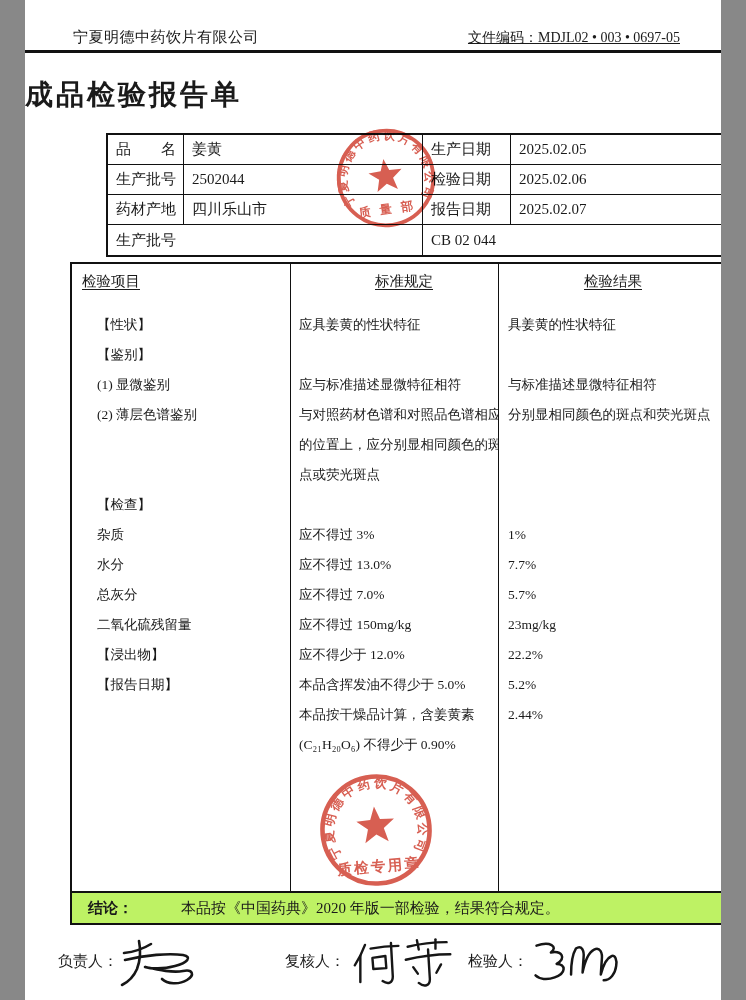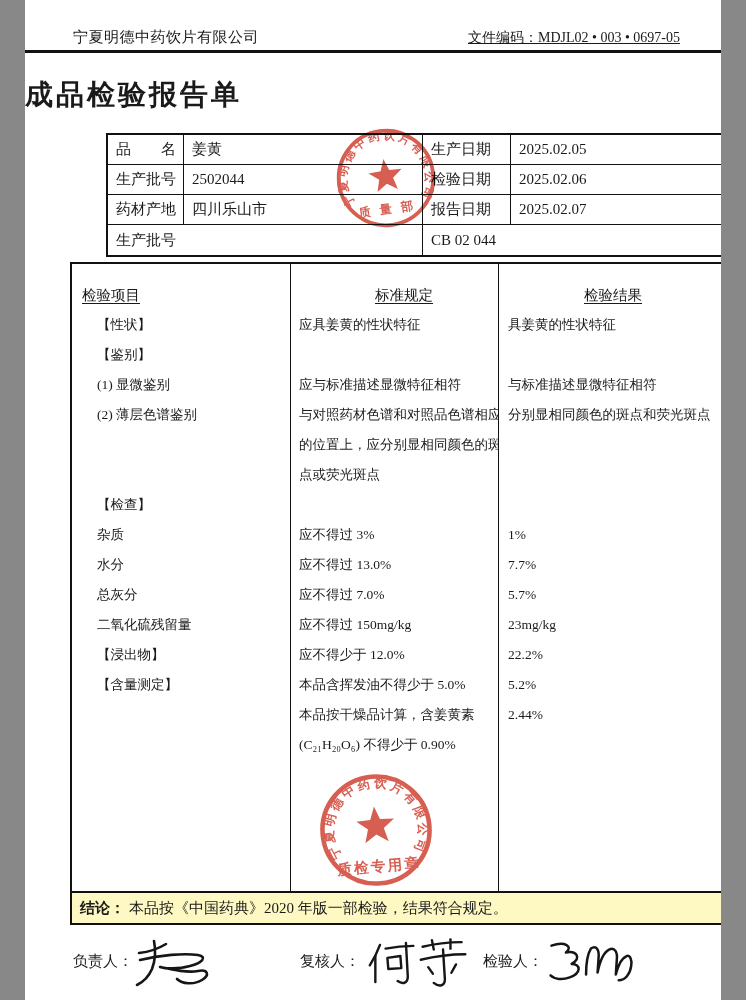--- a/index.html
+++ b/index.html
@@ -44,7 +44,7 @@
   .v-div{position:absolute;top:0;bottom:0;width:1px;background:#111;}
   .v-div.d1{left:218px;}
   .v-div.d2{left:426px;}
-  .insp-header{position:absolute;top:0;left:0;right:0;height:46px;display:flex;margin-top:14px;}
+  .insp-header{position:absolute;top:0;left:0;right:0;height:46px;display:flex;}
   .insp-header .hc{box-sizing:border-box;padding-top:8px;font-size:14.5px;}
   .hc1{width:218px;padding-left:10px;}
   .hc2{width:208px;text-align:center;padding-left:20px;}

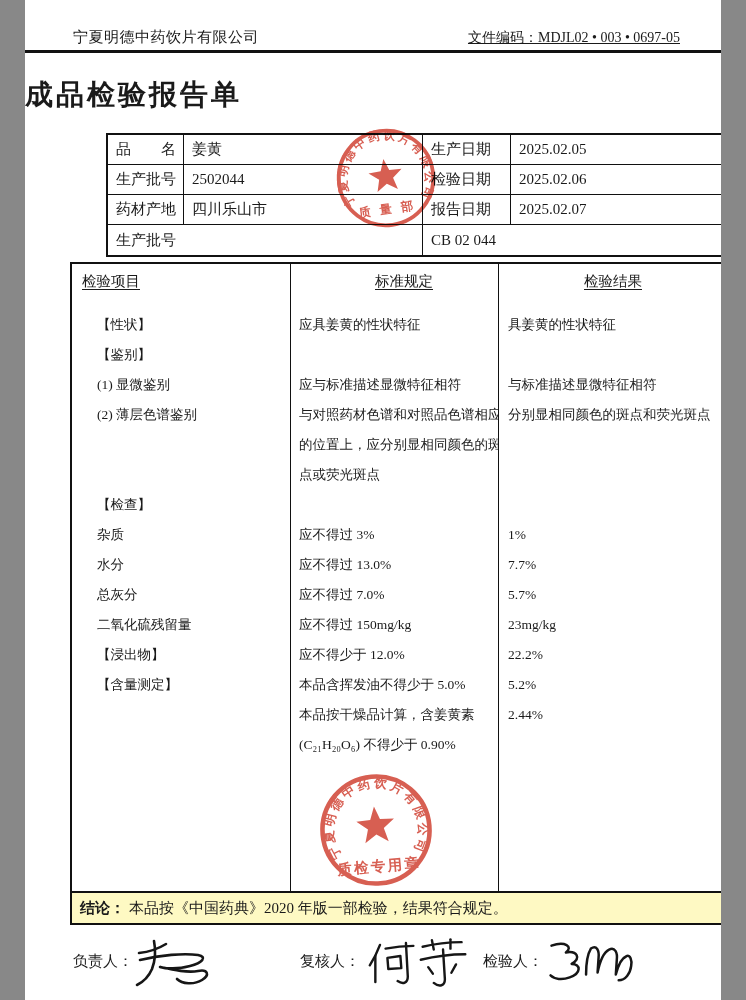--- a/index.html
+++ b/index.html
@@ -178,7 +178,7 @@
             <div class="t2-cell t2c3">22.2%</div>
           </div>
           <div class="t2-row">
-            <div class="t2-cell t2c1">【含量测定】</div>
+            <div class="t2-cell t2c1">【报告日期】</div>
             <div class="t2-cell t2c2">本品含挥发油不得少于 5.0%</div>
             <div class="t2-cell t2c3">5.2%</div>
           </div>

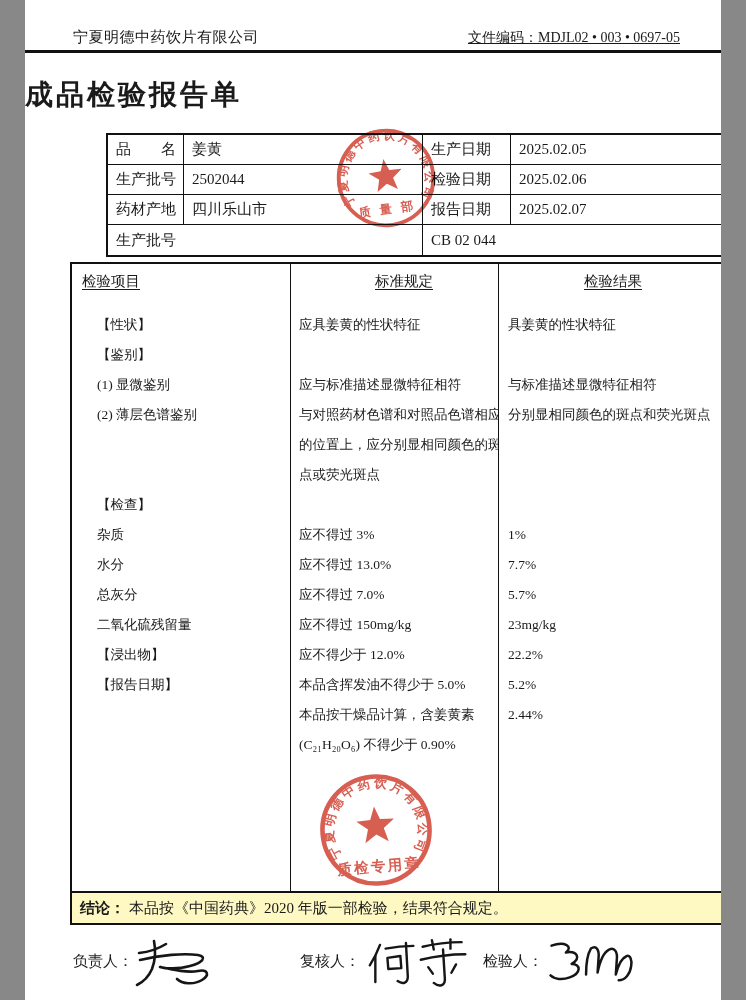--- a/index.html
+++ b/index.html
@@ -58,8 +58,8 @@
   .t2c3{flex:1;padding-left:10px;}
   .conclusion-row{
     position:absolute;left:0;right:0;bottom:0;height:32px;box-sizing:border-box;
-    border-top:2px solid #111;display:flex;align-items:center;padding-left:8px;
-    font-size:15px;background:#fef9c3;}
+    border-top:2px solid #111;display:flex;align-items:center;padding-left:16px;
+    font-size:15px;background:#bef264;gap:44px;}
   .conclusion-row b{margin-right:4px;}
   
   .stamp{position:absolute;mix-blend-mode:multiply;opacity:.82;}

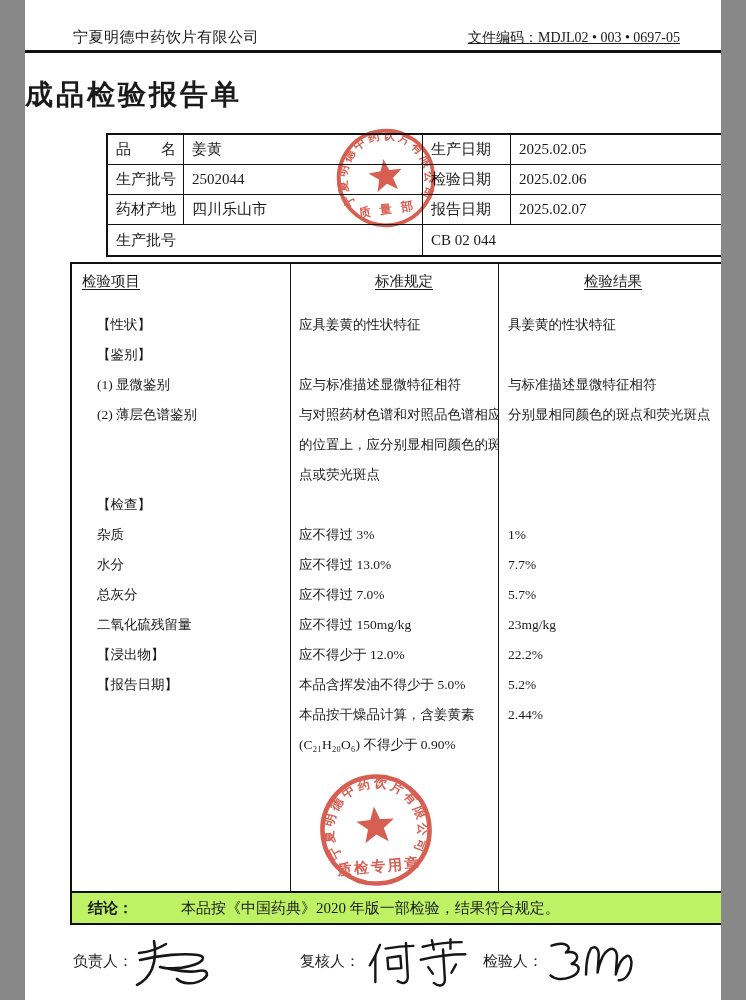--- a/index.html
+++ b/index.html
@@ -69,7 +69,7 @@
   .stamp .ring{stroke:#cf3b2c;fill:none;}
   .stamp .star{fill:#cf3b2c;}
   
-  .sign-row{position:absolute;top:936px;left:45px;width:660px;height:60px;text-align:right;}
+  .sign-row{position:absolute;top:936px;left:30px;width:660px;height:60px;text-align:right;}
   .sign-label{position:absolute;font-size:15px;top:16px;}
   .sig{position:absolute;}
   .sig path{stroke:#161616;stroke-width:2.6;fill:none;stroke-linecap:round;stroke-linejoin:round;}

